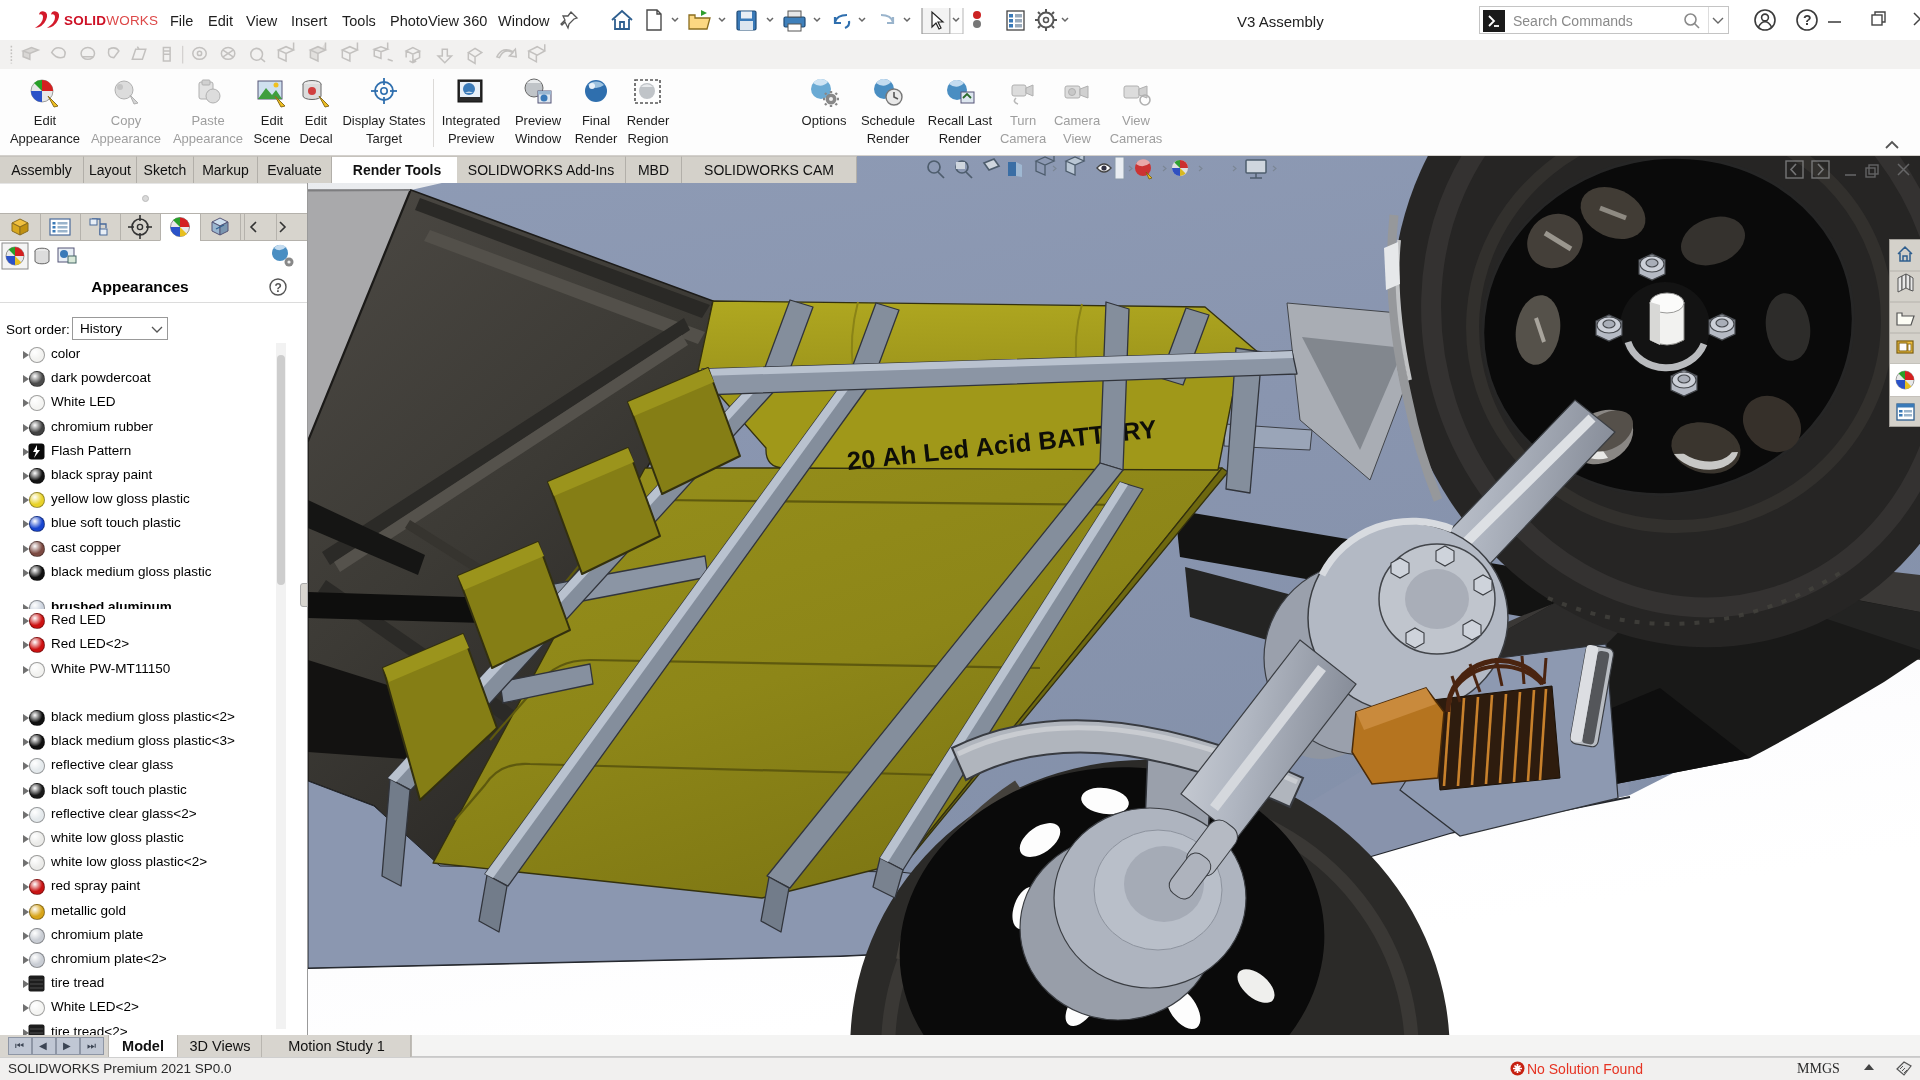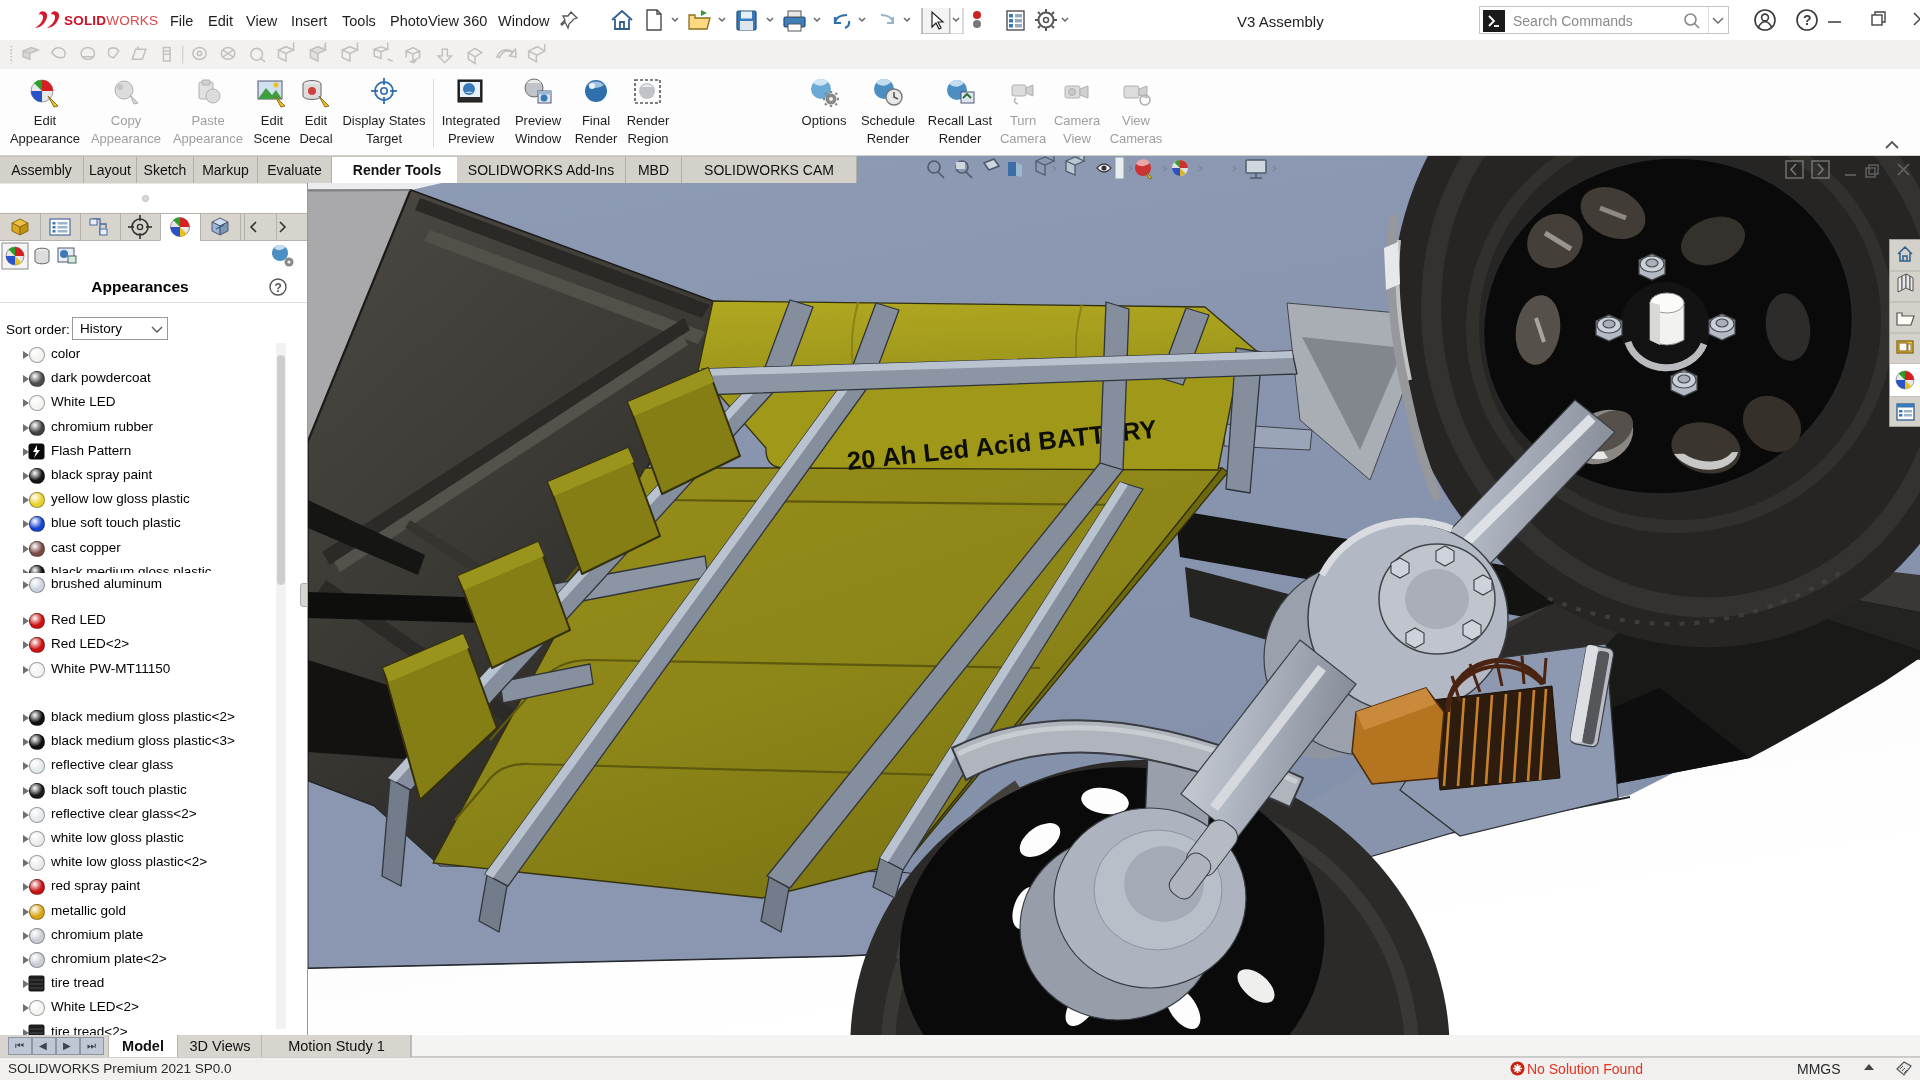--- a/index.html
+++ b/index.html
@@ -851,7 +851,7 @@
           <div class="li-ball" style="background:radial-gradient(circle at 35% 30%, #ffffff 0%, #101010 55%, #101010);"></div>
           <div class="li-txt">black medium gloss plastic</div>
         </div>
-      <div class="list-item" style="top:230px;">
+      <div class="list-item" style="top:253px;font-weight:bold;">
           <div class="li-tri"></div>
           <div class="li-ball" style="background:radial-gradient(circle at 35% 30%, #ffffff 0%, #ccd3de 55%, #ccd3de);"></div>
           <div class="li-txt">brushed aluminum</div>

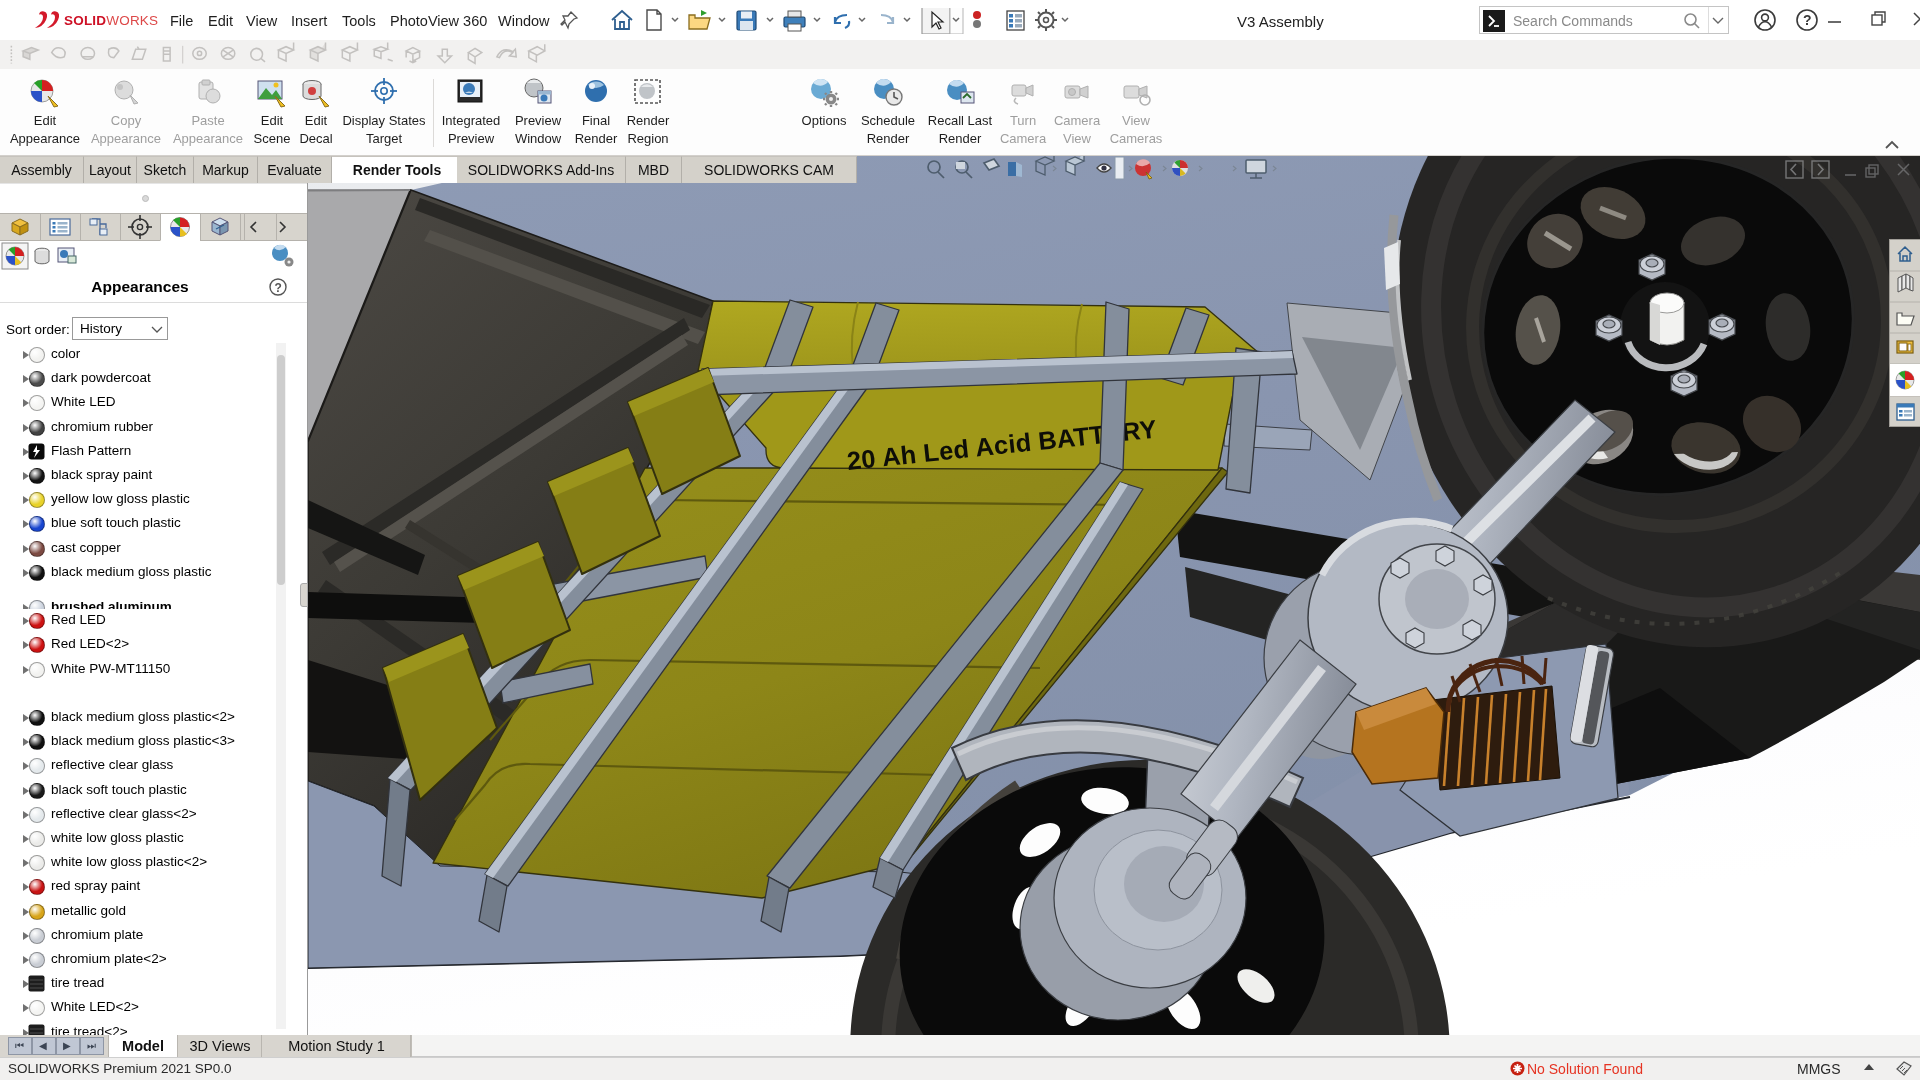--- a/index.html
+++ b/index.html
@@ -988,7 +988,7 @@
         <path d="M4.5,4.5 L10.5,10.5 M10.5,4.5 L4.5,10.5 M7.5,3 L7.5,12 M3,7.5 L12,7.5" stroke="#fff" stroke-width="1.7"></path>
       </svg>
     <div style="position:absolute; left:1527px; top:4px; color:#e63322; font-size:14px;">No Solution Found</div>
-    <div style="position:absolute; left:1797px; top:4px; font-size:14px;">MMGS</div>
+    <div style="position:absolute; left:1797px; top:4px; font-size:14px;font-family:Liberation Serif, serif;">MMGS</div>
     <div style="position:absolute; left:1864px; top:7px; width:0; height:0; border-left:5px solid transparent; border-right:5px solid transparent; border-bottom:6px solid #444;"></div>
     <svg class="abs" style="left:1895px; top:3px;" width="18" height="17" viewBox="0 0 18 17">
         <path d="M2,9 L9,2 L16,6 L9,15 Z" fill="#e8e8e8" stroke="#555" stroke-width="1.2"></path>

